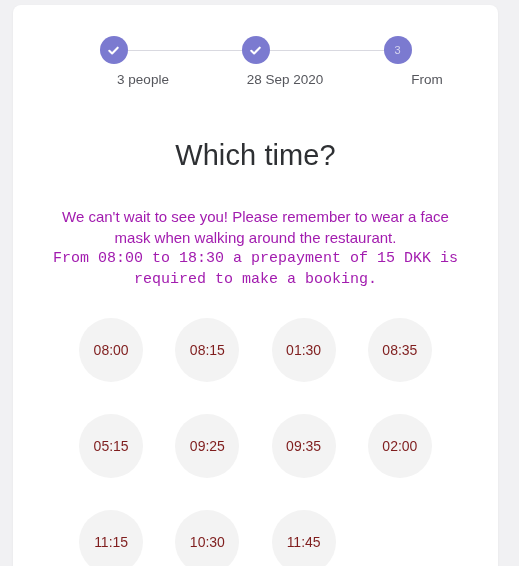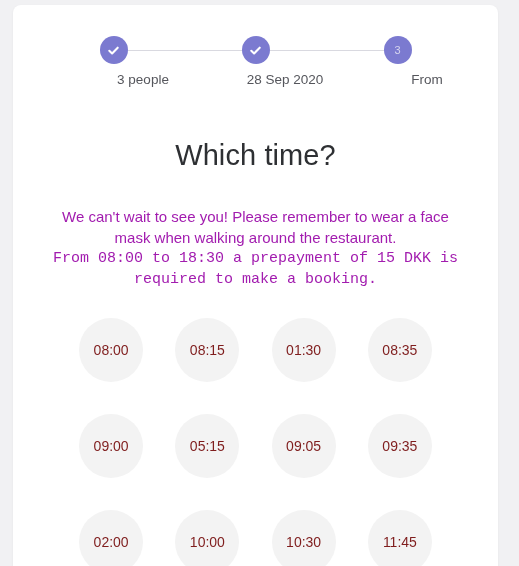--- a/index.html
+++ b/index.html
@@ -224,9 +224,6 @@
     </button>
 
     <button class="time-slot">
-      <span class="time-slot-label">09:00</span>
-    </button>
-    <button class="time-slot">
       <span class="time-slot-label">05:15</span>
     </button>
     <button class="time-slot">

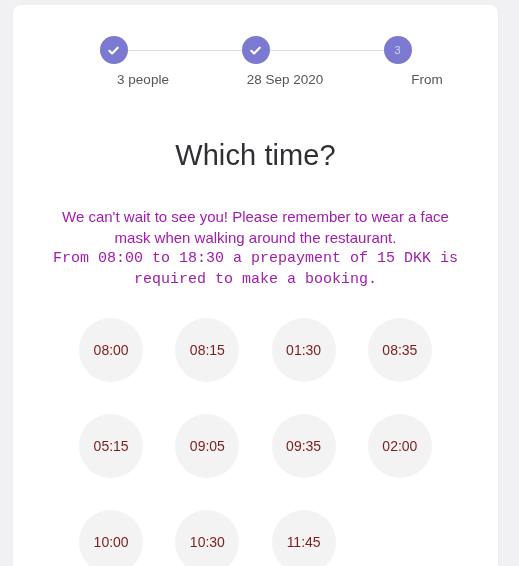--- a/index.html
+++ b/index.html
@@ -227,7 +227,7 @@
       <span class="time-slot-label">05:15</span>
     </button>
     <button class="time-slot">
-      <span class="time-slot-label">09:05</span>
+      <span class="time-slot-label">09:25</span>
     </button>
     <button class="time-slot">
       <span class="time-slot-label">09:35</span>

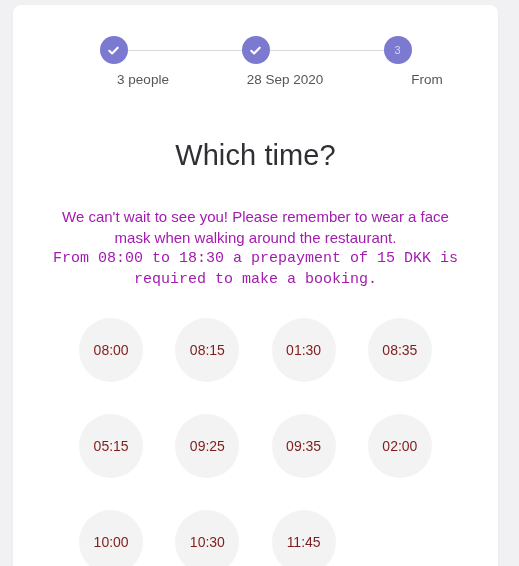--- a/index.html
+++ b/index.html
@@ -237,7 +237,7 @@
       <span class="time-slot-label">02:00</span>
     </button>
     <button class="time-slot">
-      <span class="time-slot-label">10:00</span>
+      <span class="time-slot-label">11:15</span>
     </button>
     <button class="time-slot">
       <span class="time-slot-label">10:30</span>

